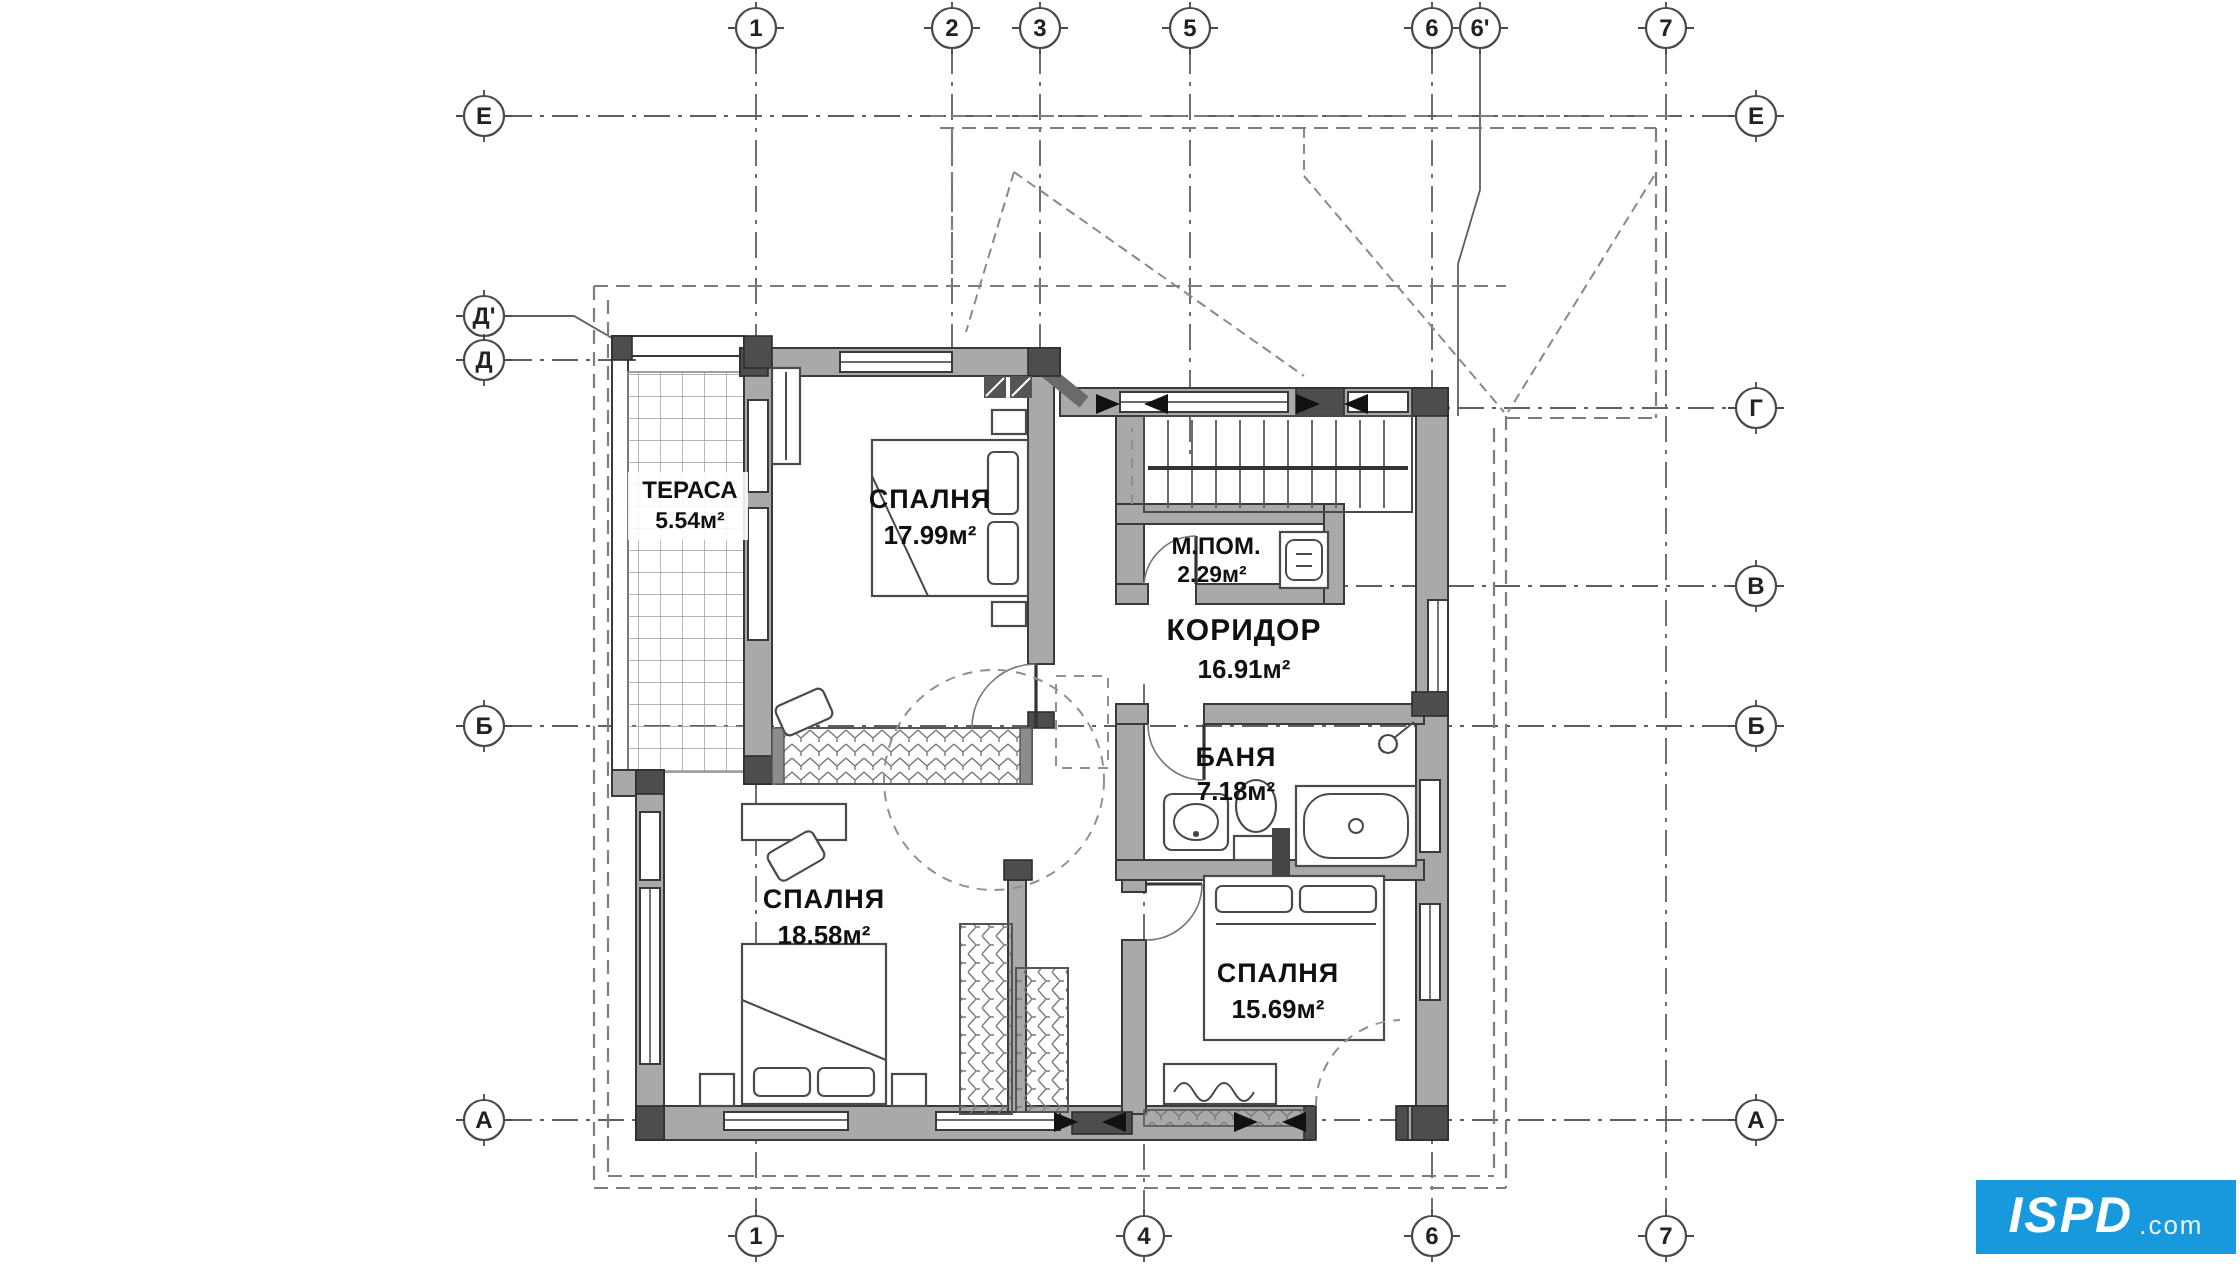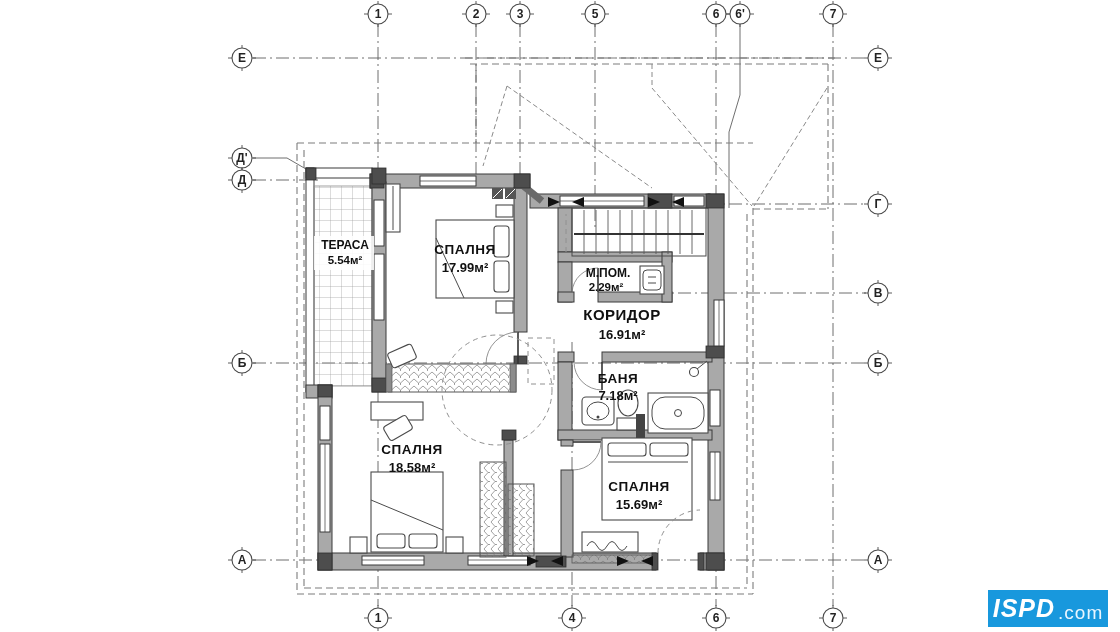--- a/index.html
+++ b/index.html
@@ -30,7 +30,7 @@
   .rarea{font:700 13px "Liberation Sans",sans-serif;text-anchor:middle;fill:#101010;}
   .rarea-sm{font:700 11.5px "Liberation Sans",sans-serif;text-anchor:middle;fill:#101010;}
   
-  .logo{position:absolute;left:988px;top:590px;width:120px;height:37px;background:#1898dd;
+  .logo{position:absolute;left:988px;top:590px;width:130px;height:37px;background:#1898dd;
         display:flex;align-items:center;justify-content:center;gap:3px;}
   .logo .brand{color:#fff;font-weight:bold;font-style:italic;font-size:25px;line-height:1;letter-spacing:1px;}
   .logo .suffix{color:#eaf6ff;font-size:19px;margin-top:8px;letter-spacing:1px;}

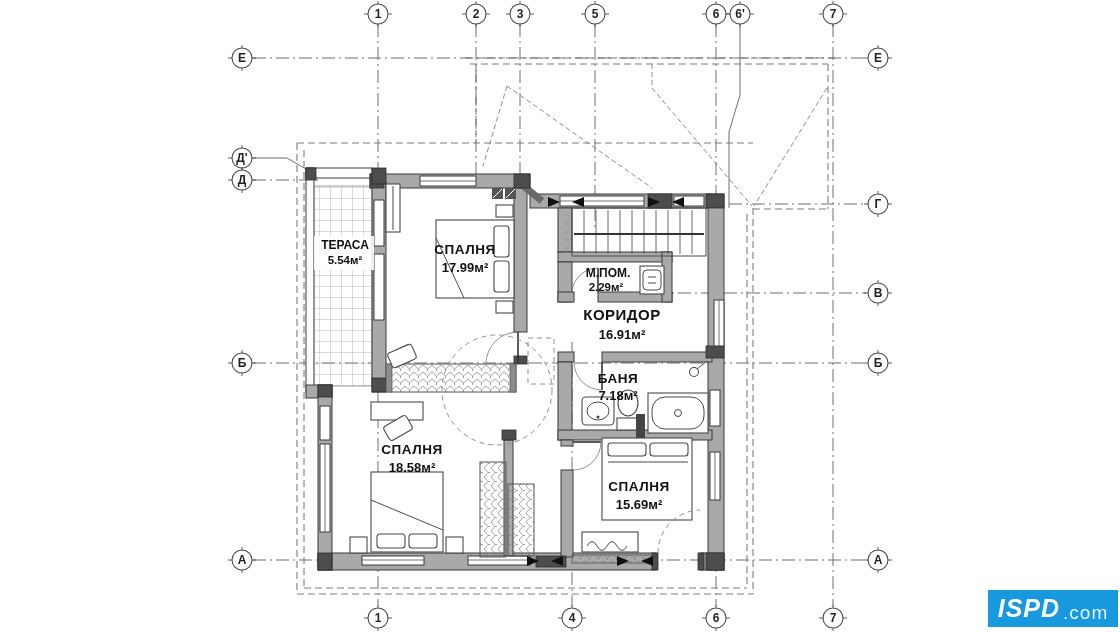--- a/index.html
+++ b/index.html
@@ -33,7 +33,7 @@
   .logo{position:absolute;left:988px;top:590px;width:130px;height:37px;background:#1898dd;
         display:flex;align-items:center;justify-content:center;gap:3px;}
   .logo .brand{color:#fff;font-weight:bold;font-style:italic;font-size:25px;line-height:1;letter-spacing:1px;}
-  .logo .suffix{color:#eaf6ff;font-size:19px;margin-top:8px;letter-spacing:1px;}
+  .logo .suffix{color:#eaf6ff;font-size:13px;margin-top:8px;letter-spacing:1px;}
 </style>
 </head>
 <body>

